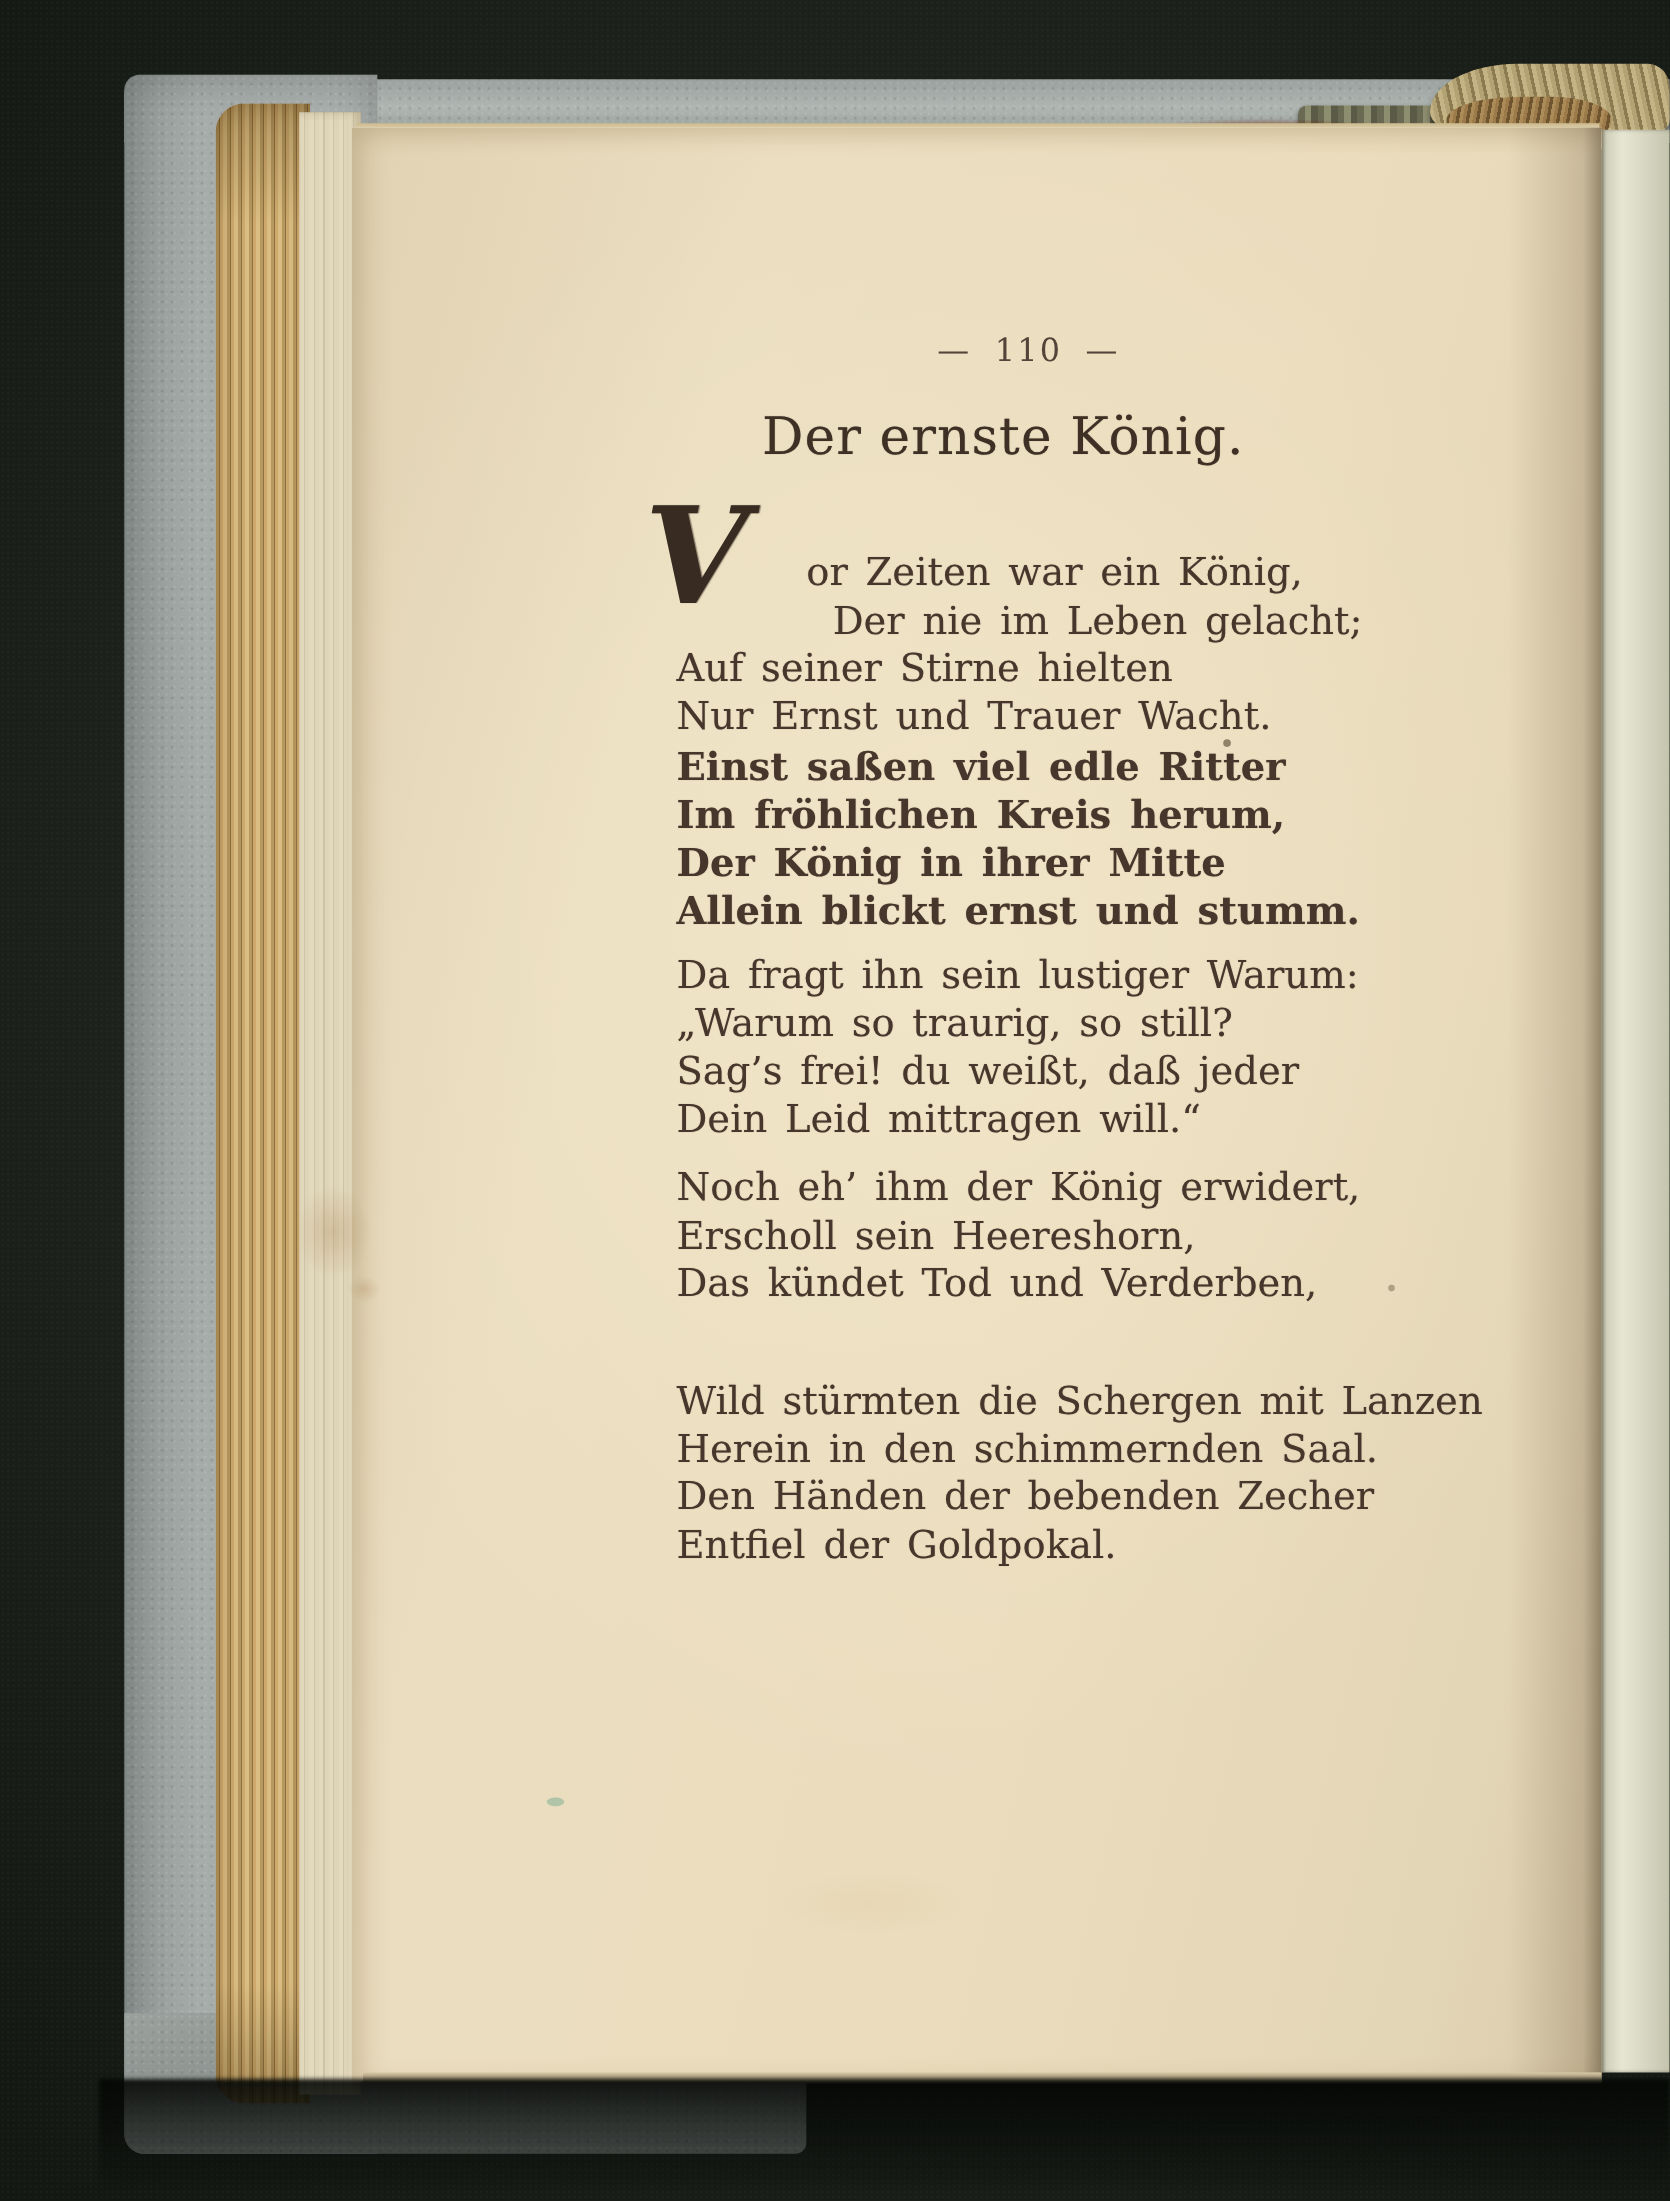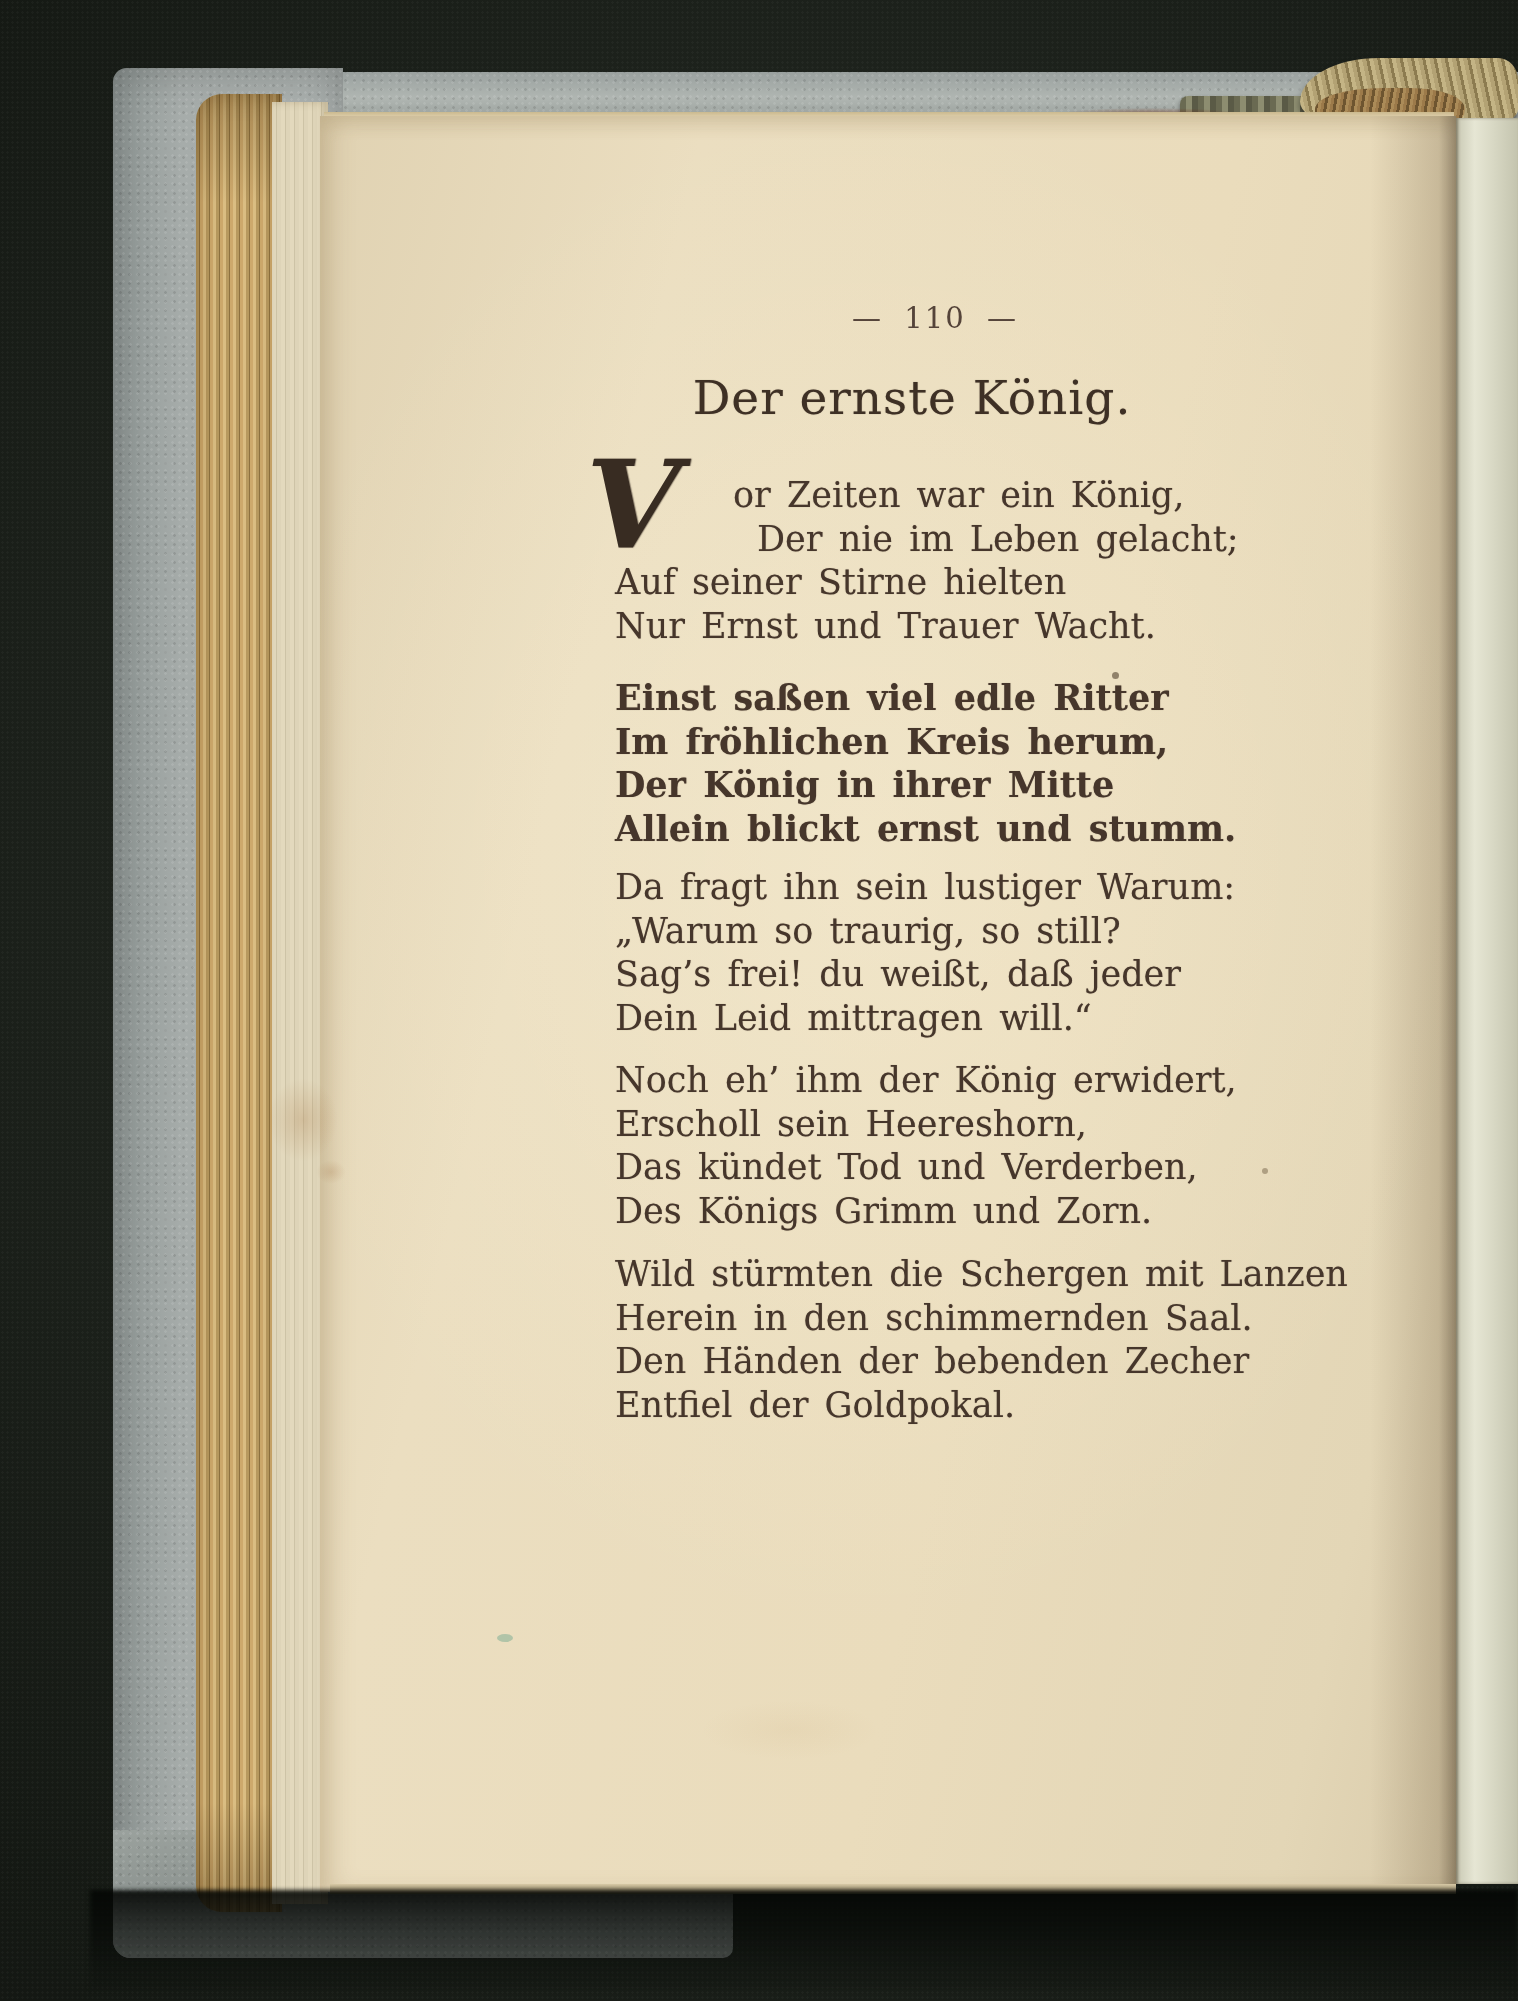--- a/index.html
+++ b/index.html
@@ -139,7 +139,7 @@
     font-size:35px;line-height:43.5px;word-spacing:5px;white-space:nowrap;
     text-shadow:0 0 1px rgba(70,54,43,0.4);
   }
-  .st-1{top:474px;}
+  .st-1{top:500px;}
   .st-2{top:676px;font-weight:bold;}
   .st-3{top:866px;}
   .st-4{top:1059px;}

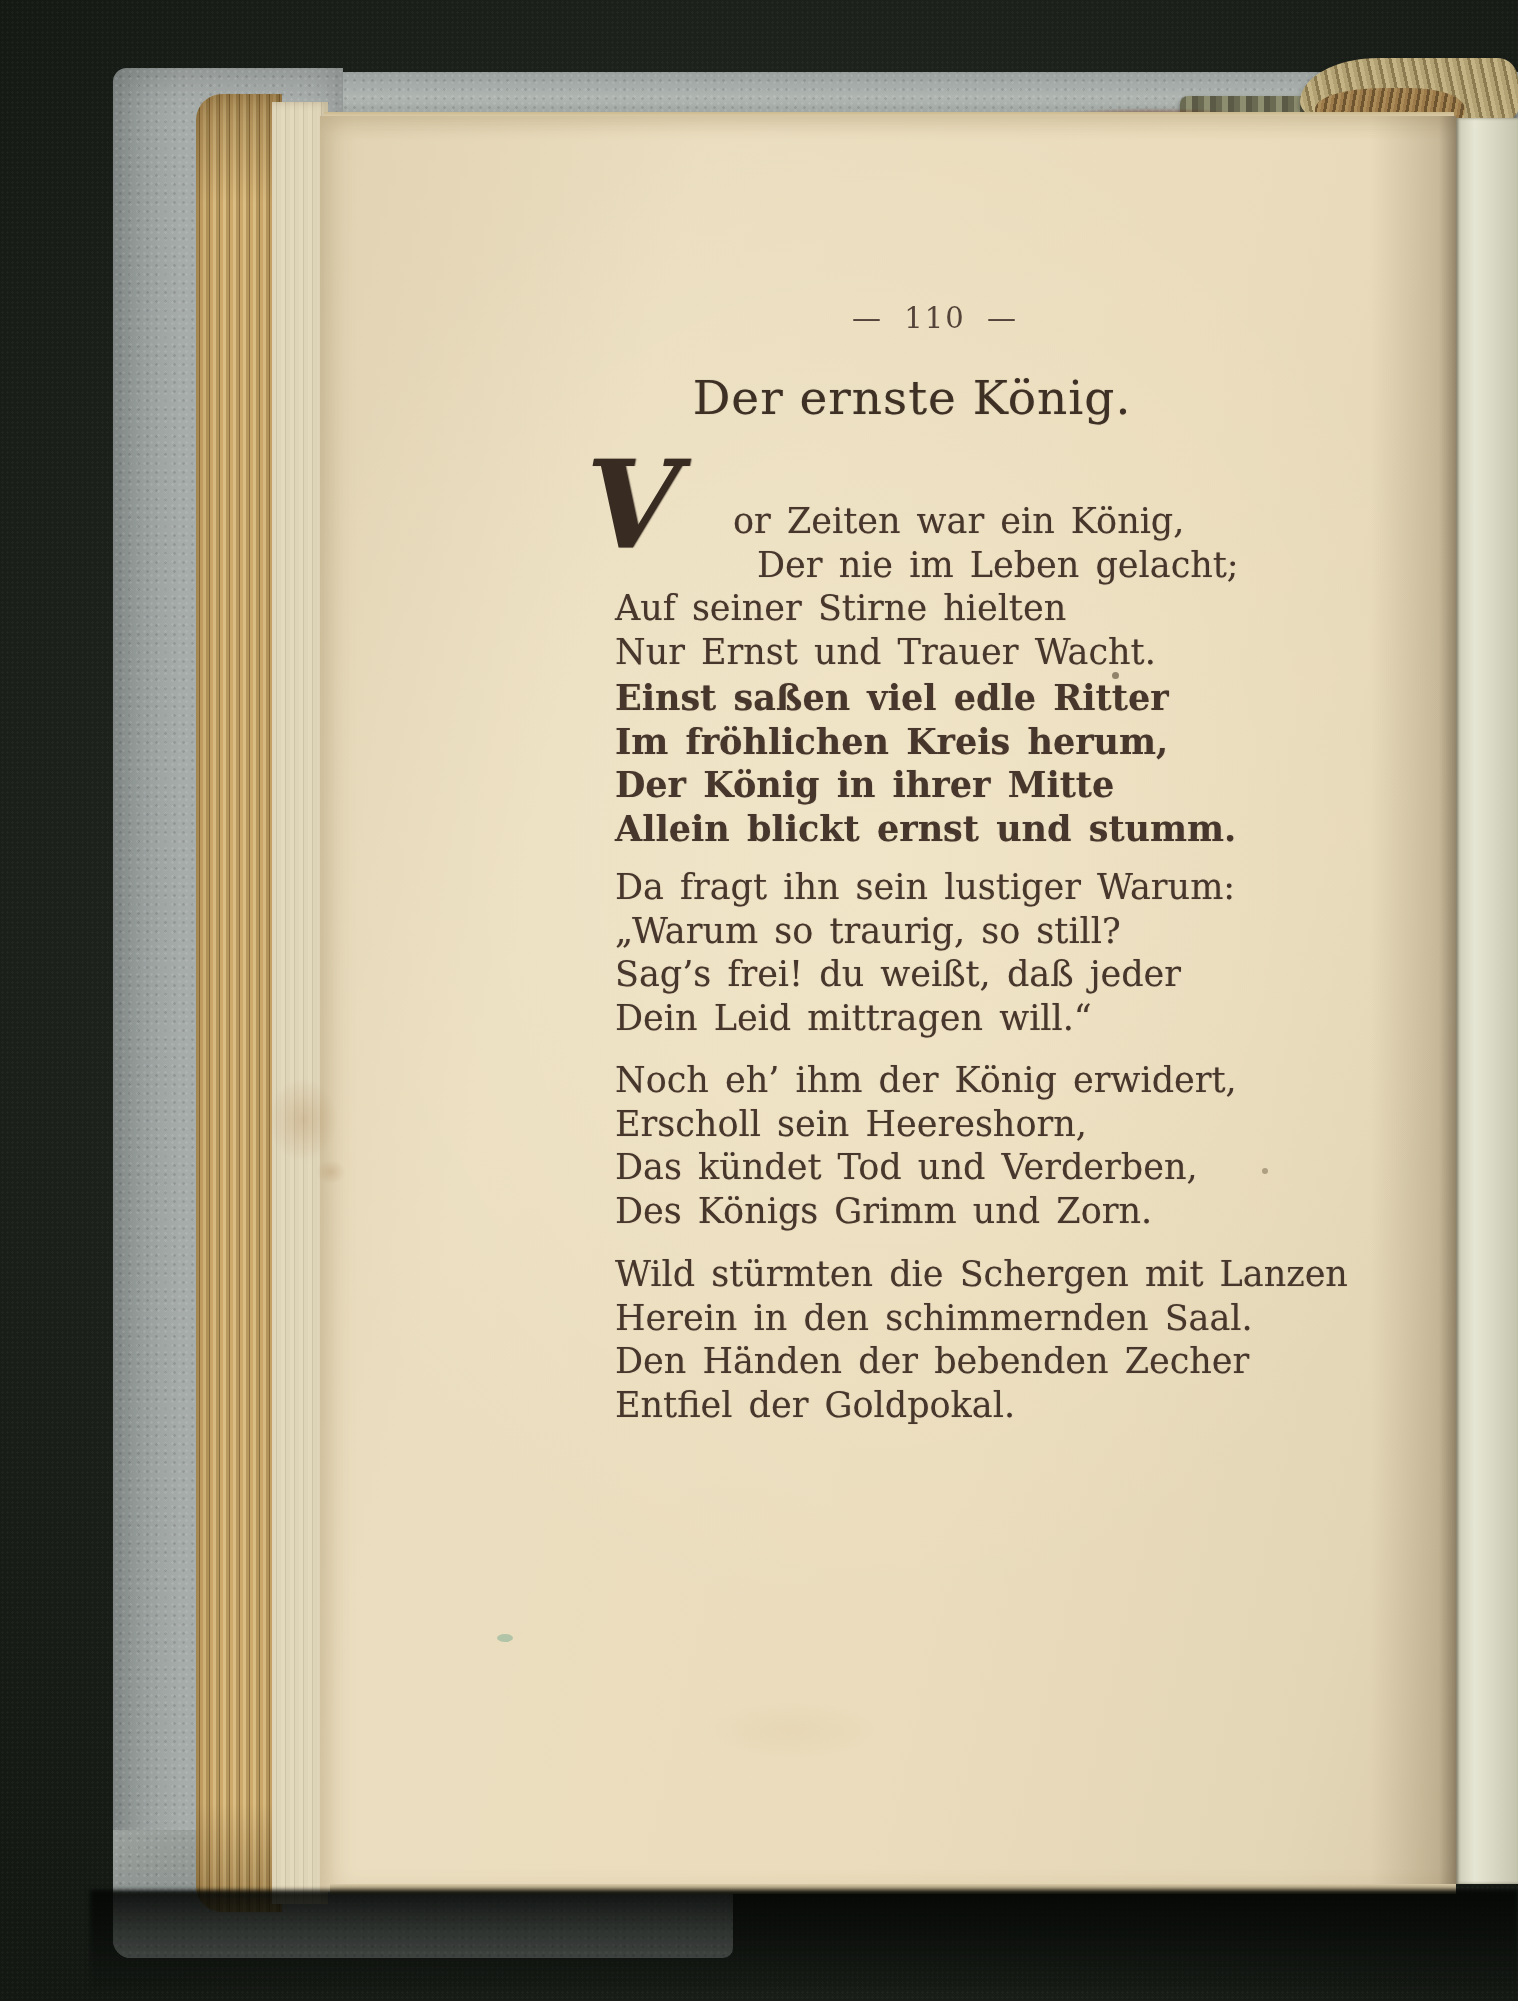--- a/index.html
+++ b/index.html
@@ -206,7 +206,6 @@
     <div class="ln">Noch eh’ ihm der König erwidert,</div>
     <div class="ln">Erscholl sein Heereshorn,</div>
     <div class="ln">Das kündet Tod und Verderben,</div>
-    <div class="ln">Des Königs Grimm und Zorn.</div>
   </div>
 
   <div class="stanza st-5 ink">

